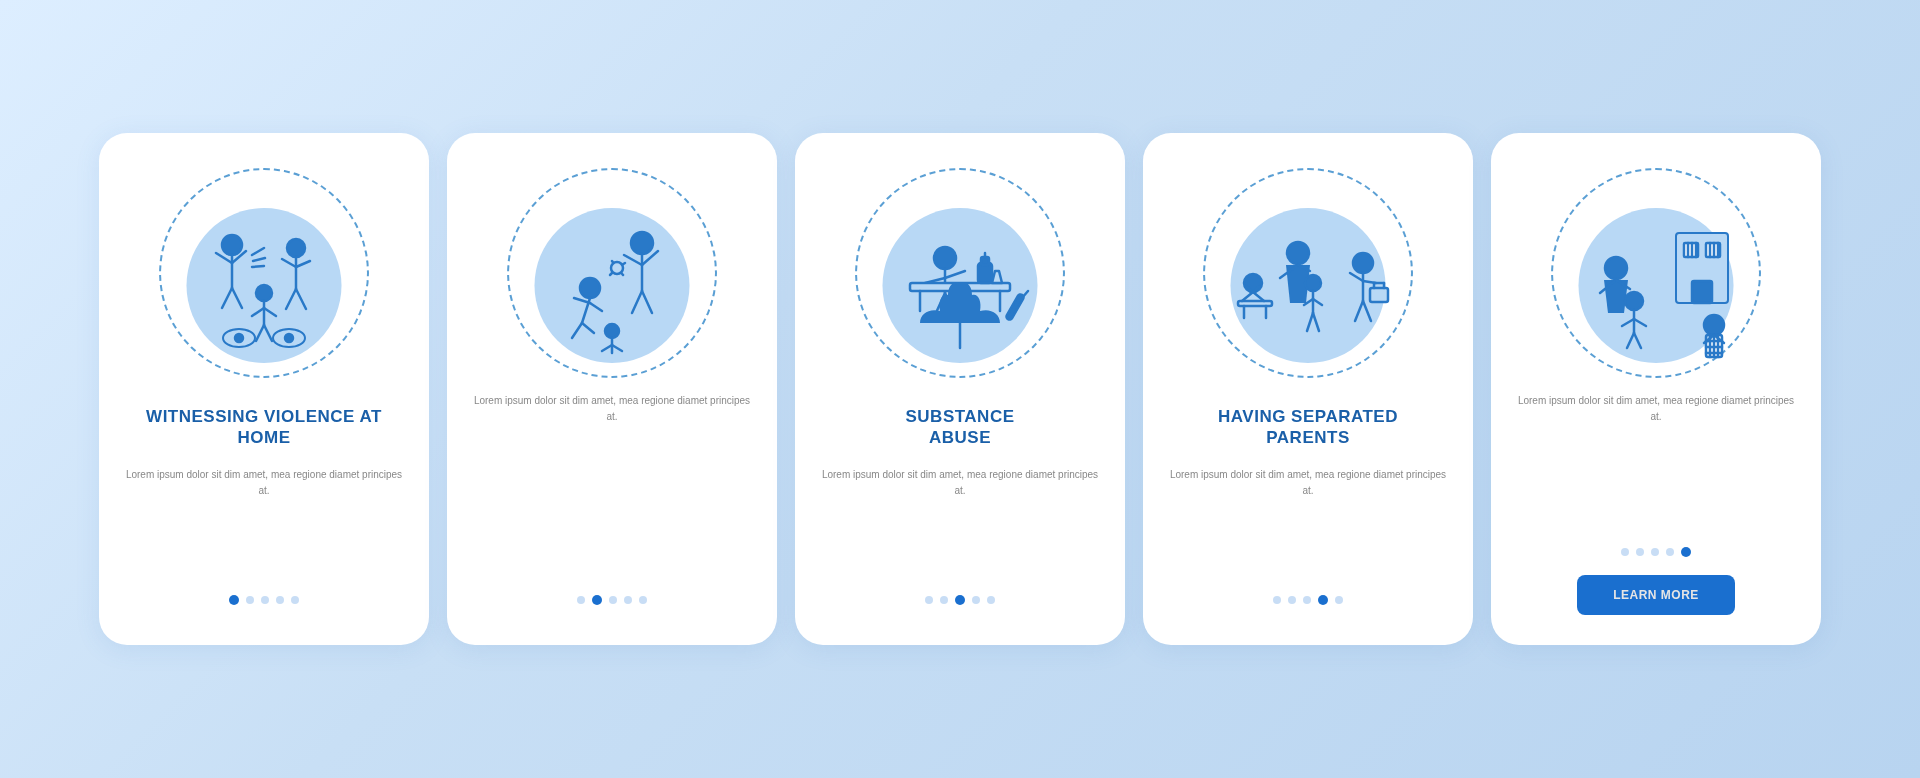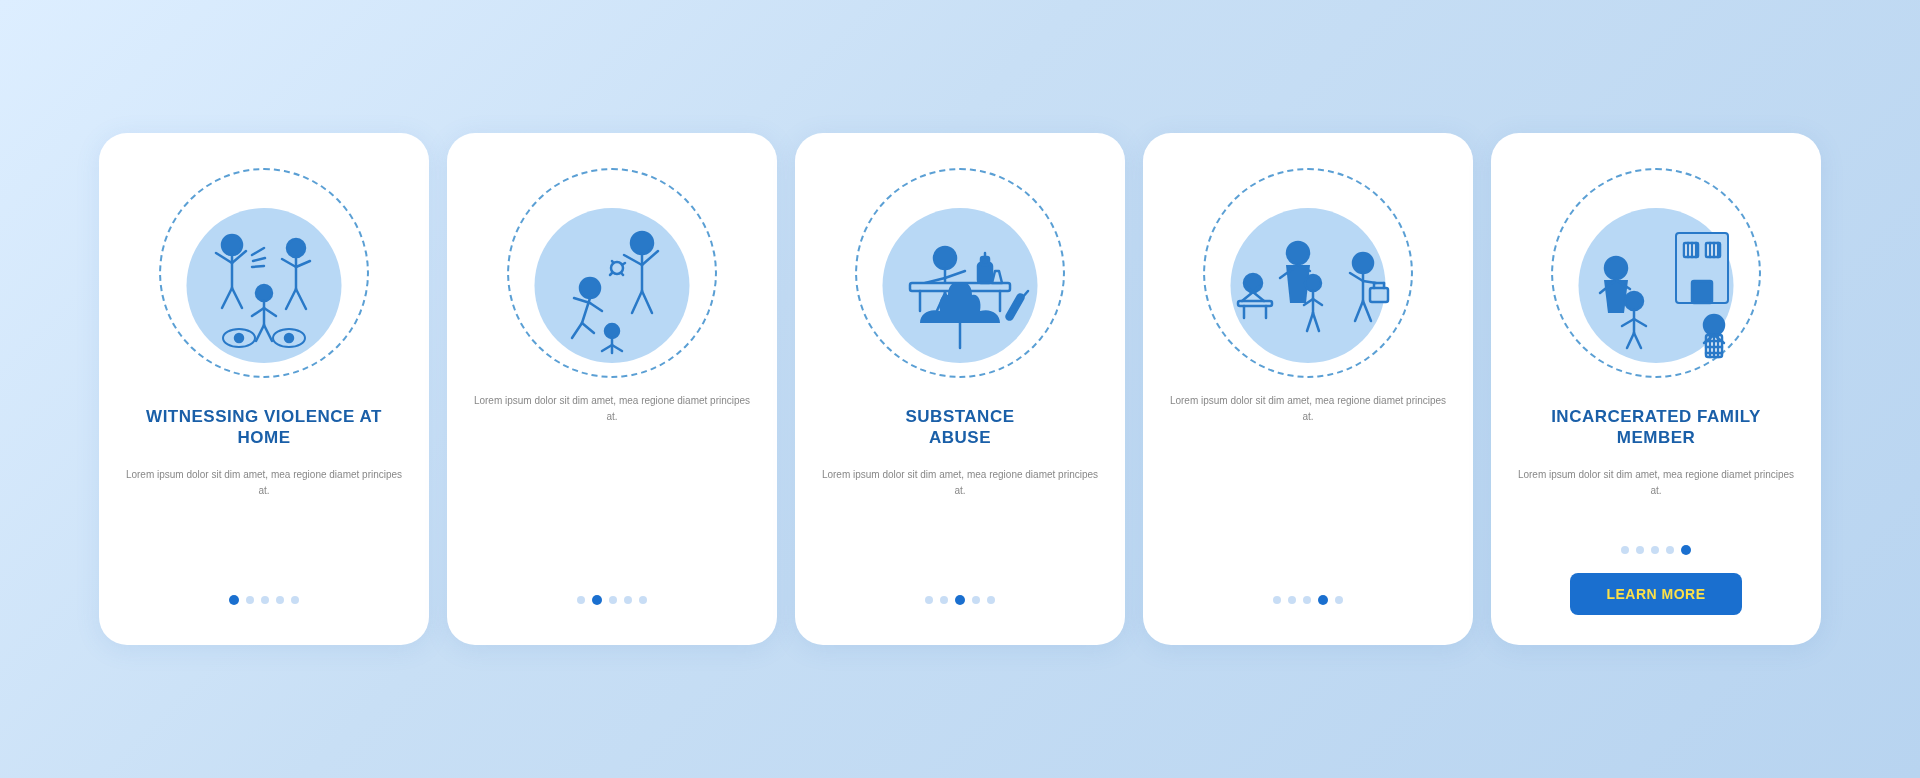--- a/index.html
+++ b/index.html
@@ -319,6 +319,7 @@
         </g>
       </svg>
     </div>
+    <div class="card-title">HAVING SEPARATED<br>PARENTS</div>
     <div class="card-description">Lorem ipsum dolor sit dim amet, mea regione diamet principes at.</div>
     <div class="dots">
       <div class="dot"></div>

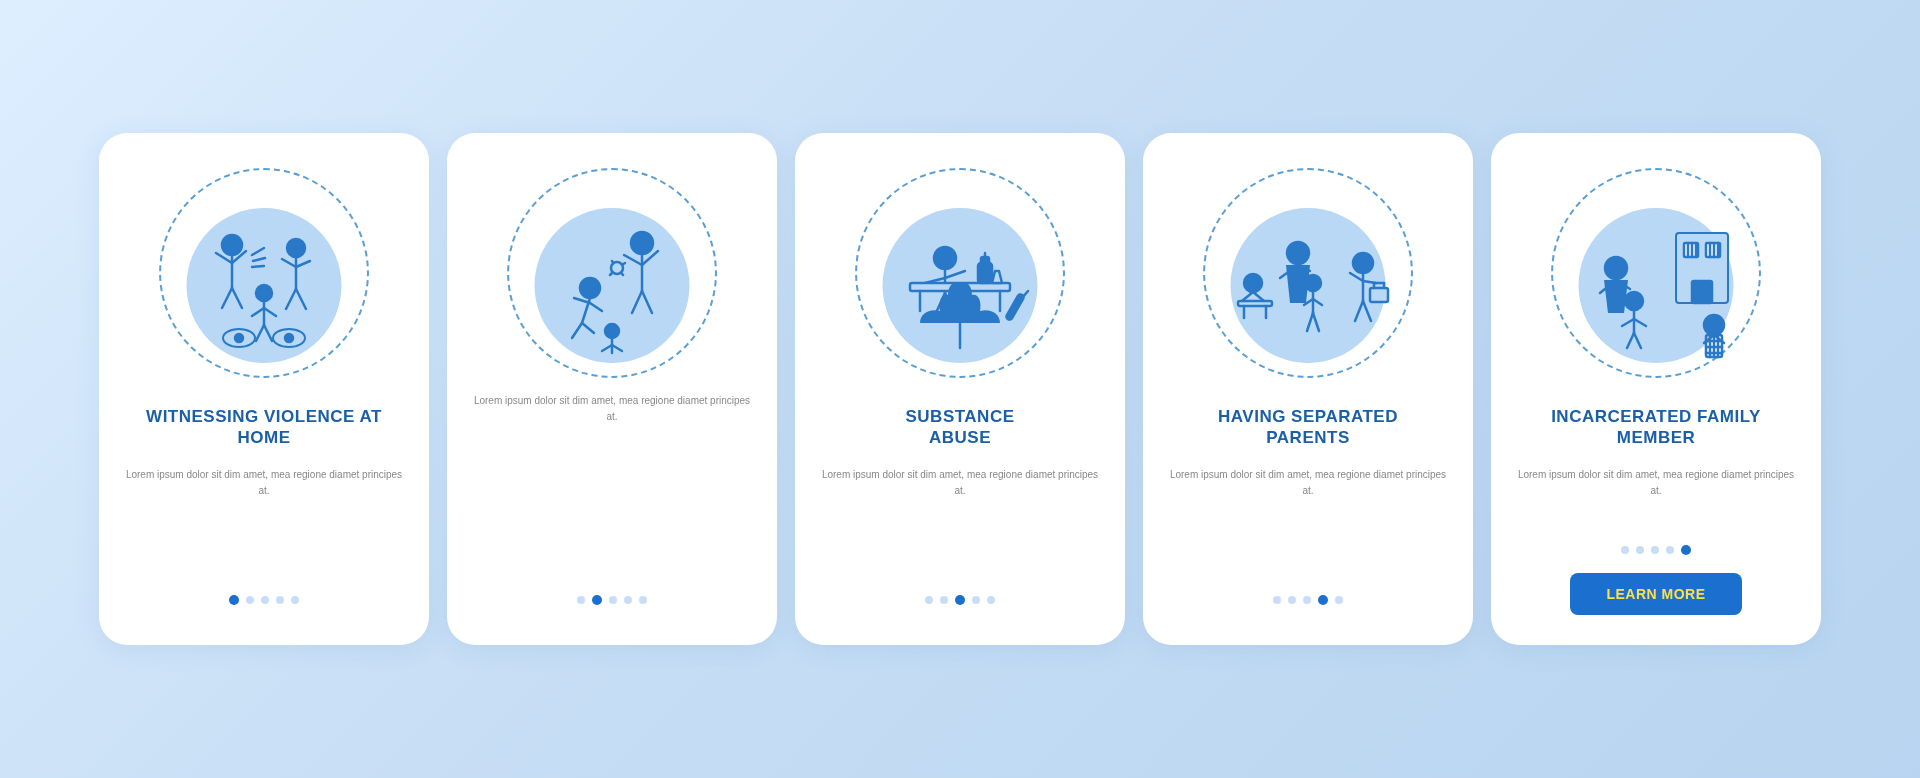--- a/index.html
+++ b/index.html
@@ -376,8 +376,6 @@
         </g>
       </svg>
     </div>
-    <div class="card-title">INCARCERATED
-FAMILY MEMBER</div>
     <div class="card-description">Lorem ipsum dolor sit dim amet, mea regione diamet principes at.</div>
     <div class="dots">
       <div class="dot"></div>

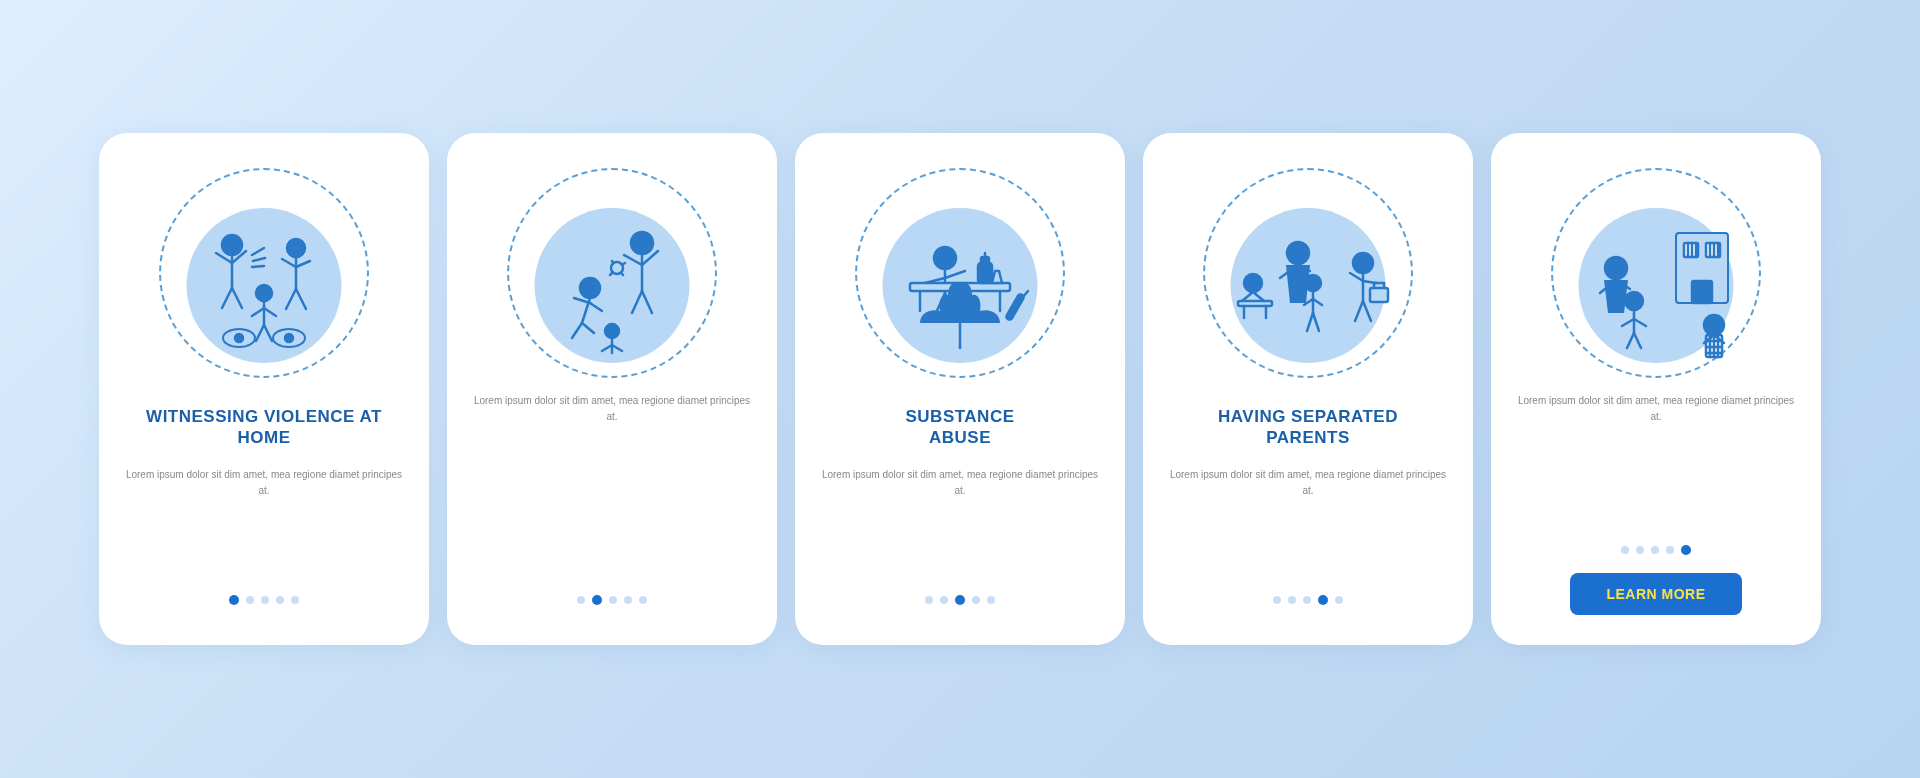--- a/index.html
+++ b/index.html
@@ -119,11 +119,11 @@
 
     .learn-more-btn {
       background: #1a6fcf;
-      color: #fde047;
+      color: #e5e5e5;
       border: none;
       border-radius: 8px;
       padding: 13px 36px;
-      font-size: 14px;
+      font-size: 12px;
       font-weight: 700;
       letter-spacing: 0.5px;
       cursor: pointer;

